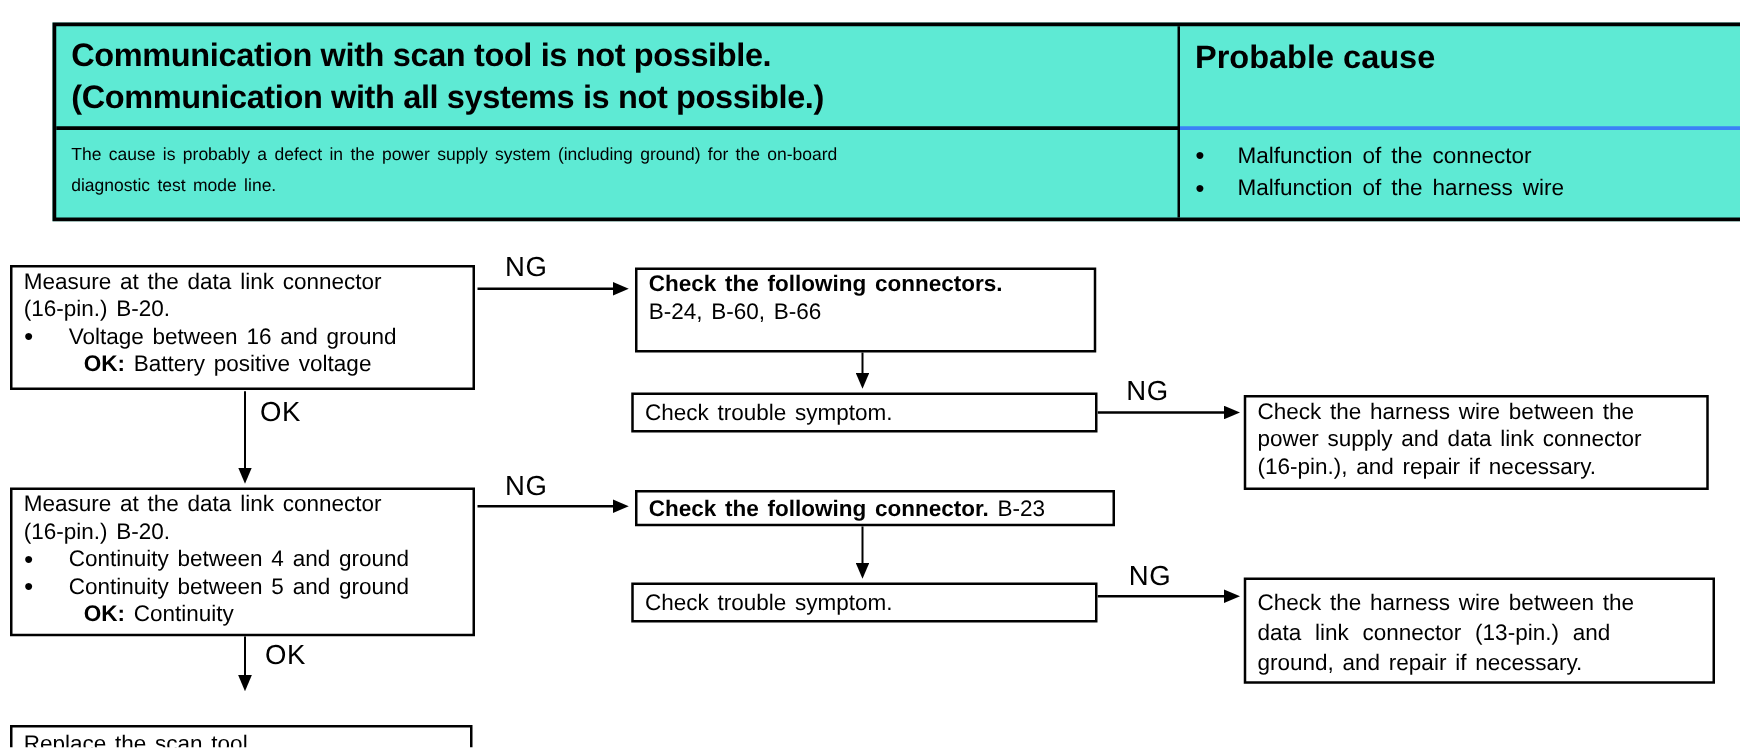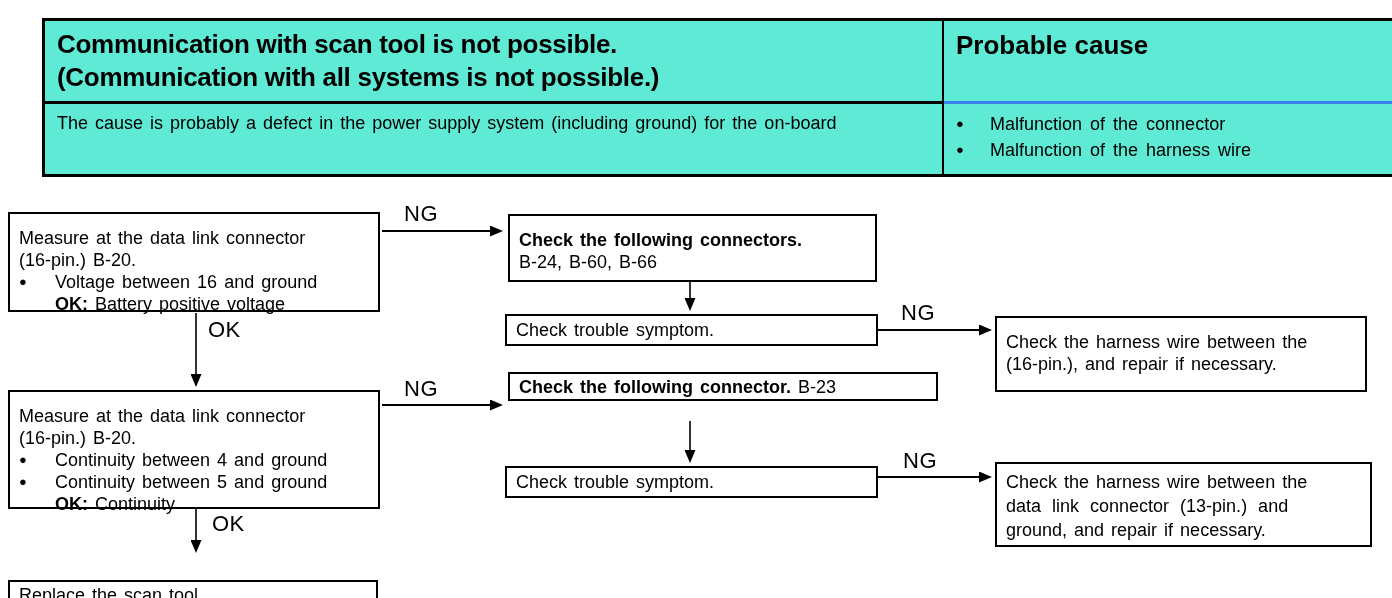--- a/index.html
+++ b/index.html
@@ -29,7 +29,7 @@
   }
   .cell-desc {
     border-right:2px solid #000;
-    font-size:18px; line-height:25px; padding-top:7px; word-spacing:2px;
+    font-size:14px; line-height:25px; padding-top:7px; word-spacing:2px;
   }
   .cell-causes { font-size:18px; line-height:26px; padding-top:7px; word-spacing:3px; }
 

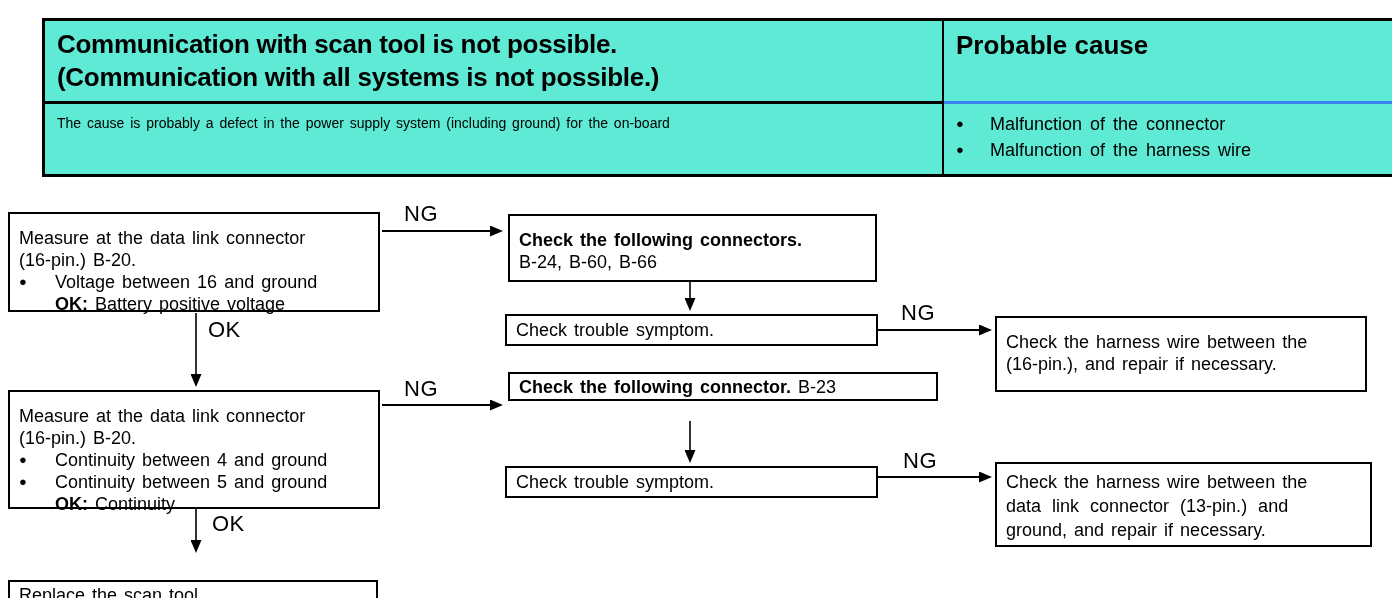--- a/index.html
+++ b/index.html
@@ -66,6 +66,7 @@
     </div>
     <div class="cell cell-desc">
       <span style="display:block">The cause is probably a defect in the power supply system (including ground) for the on-board</span>
+      <span style="display:block">diagnostic test mode line.</span>
     </div>
     <div class="cell cell-causes">
       <div class="brow">

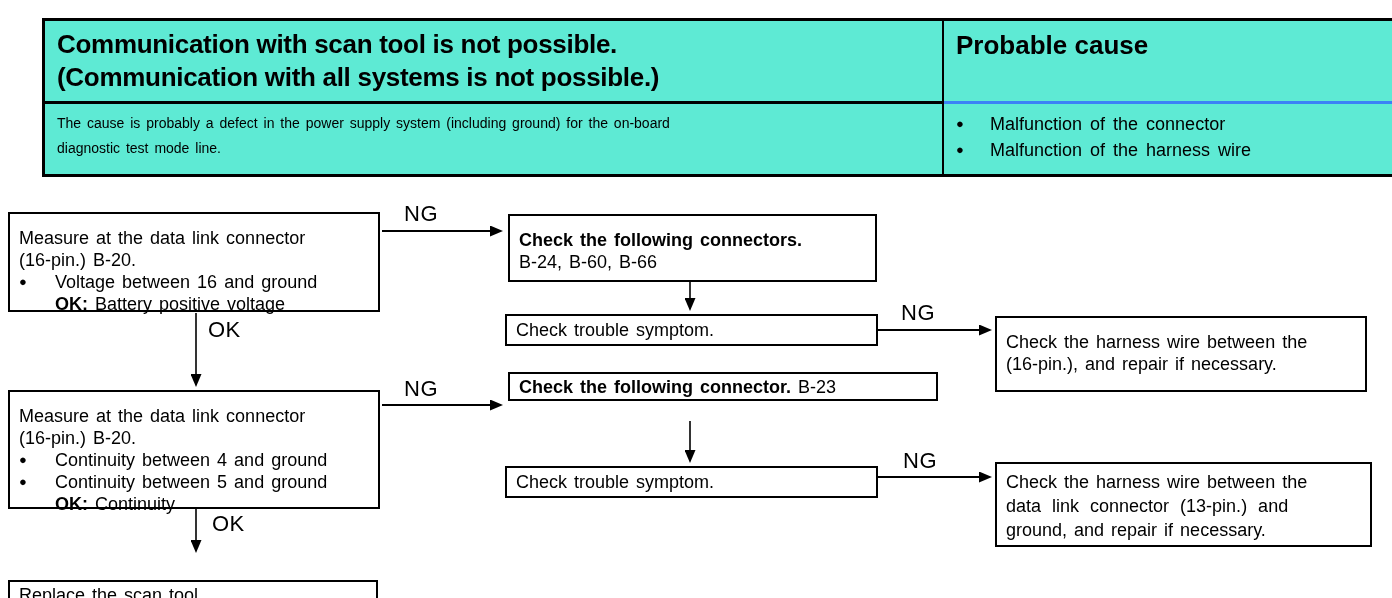--- a/index.html
+++ b/index.html
@@ -40,7 +40,7 @@
   .box {
     position:absolute; box-sizing:border-box; background:#fff;
     border:2px solid #000; font-size:18px; line-height:22px;
-    padding:13px 9px; word-spacing:2px;
+    padding:0 9px; word-spacing:2px;
   }
   .box .bline { display:block; }
   .bold { font-weight:bold; }

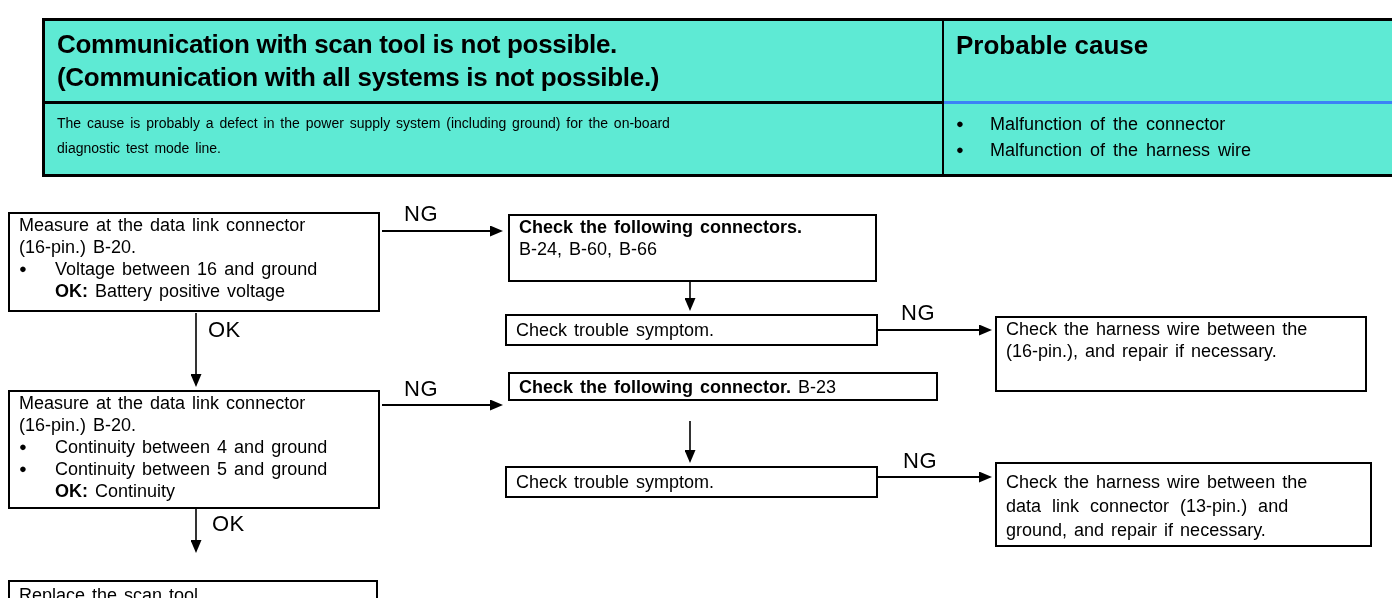--- a/index.html
+++ b/index.html
@@ -45,7 +45,7 @@
   .box .bline { display:block; }
   .bold { font-weight:bold; }
   .box .brow .dot { line-height:22px; margin-right:26px; }
-  .okline { margin-left:36px; }
+  .okline { margin-left:48px; }
 
   .lbl { position:absolute; font-size:22px; line-height:24px; letter-spacing:0.5px; }
 

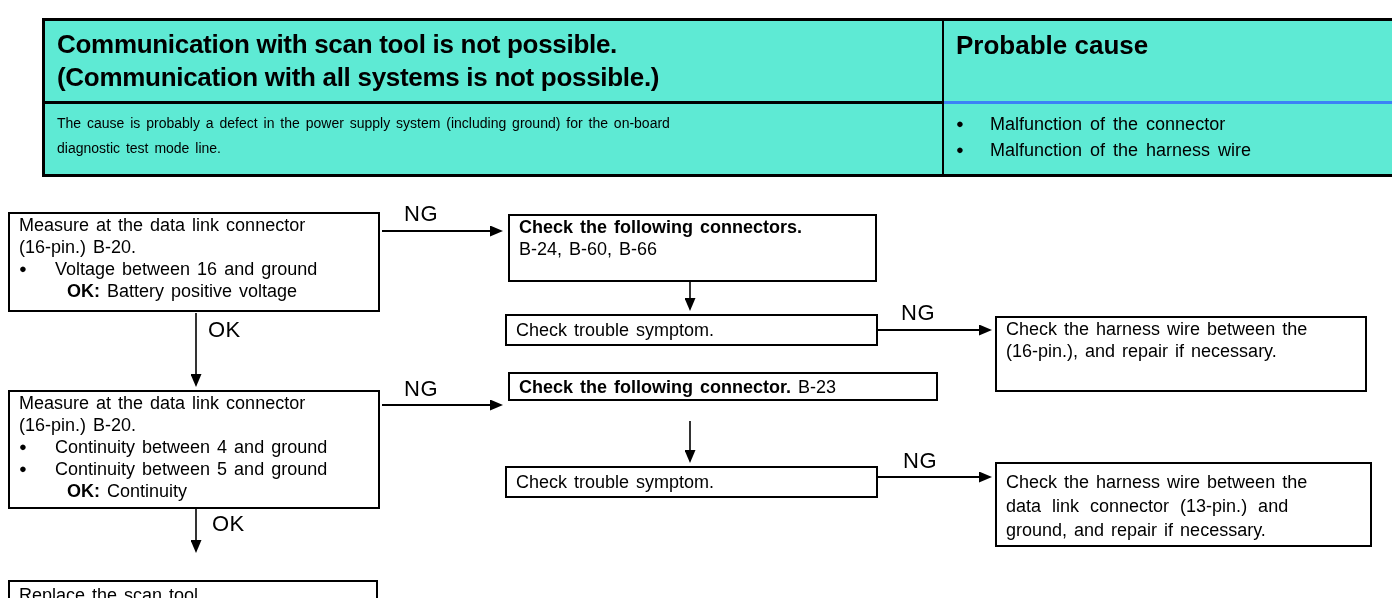--- a/index.html
+++ b/index.html
@@ -127,6 +127,7 @@
 
   <div class="box" style="left:995px; top:316px; width:372px; height:76px;">
     <span class="bline">Check the harness wire between the</span>
+    <span class="bline">power supply and data link connector</span>
     <span class="bline">(16-pin.), and repair if necessary.</span>
   </div>
 

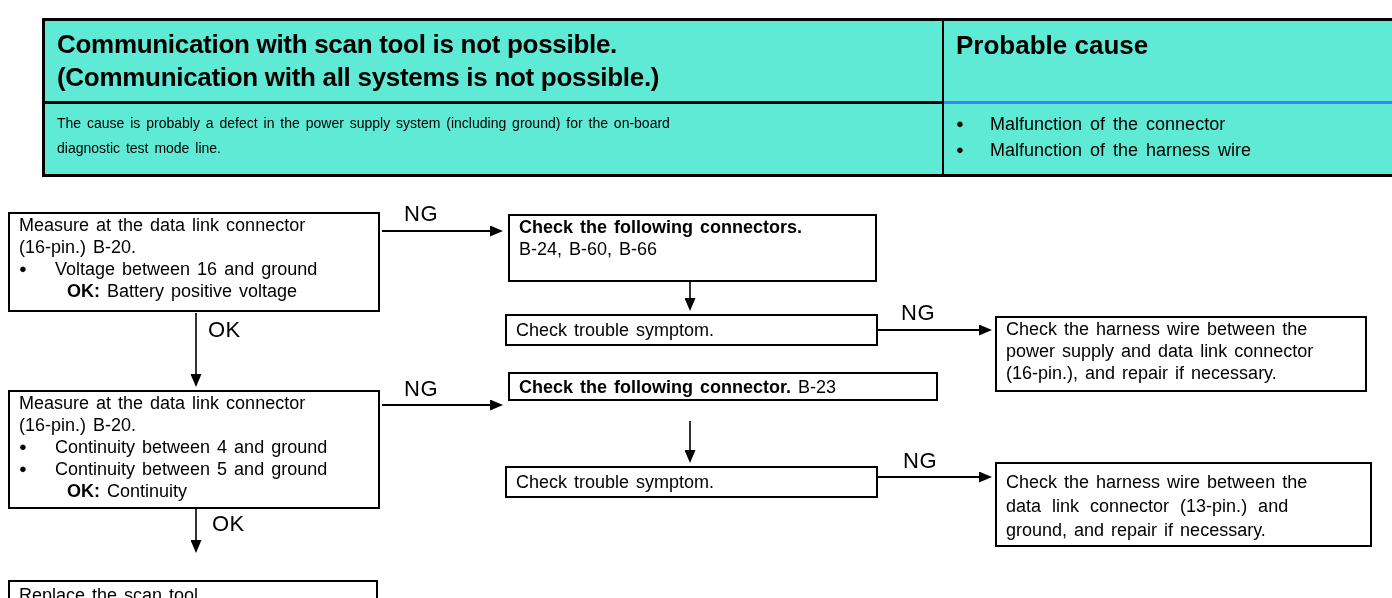--- a/index.html
+++ b/index.html
@@ -148,7 +148,7 @@
     </div>
   </div>
 
-  <div class="box" style="left:508px; top:372px; width:430px; height:29px; padding-top:2px;">
+  <div class="box" style="left:508px; top:392px; width:384px; height:29px; padding-top:2px;">
     <span class="bold">Check the following connector.</span>
     <span>B-23</span>
   </div>

